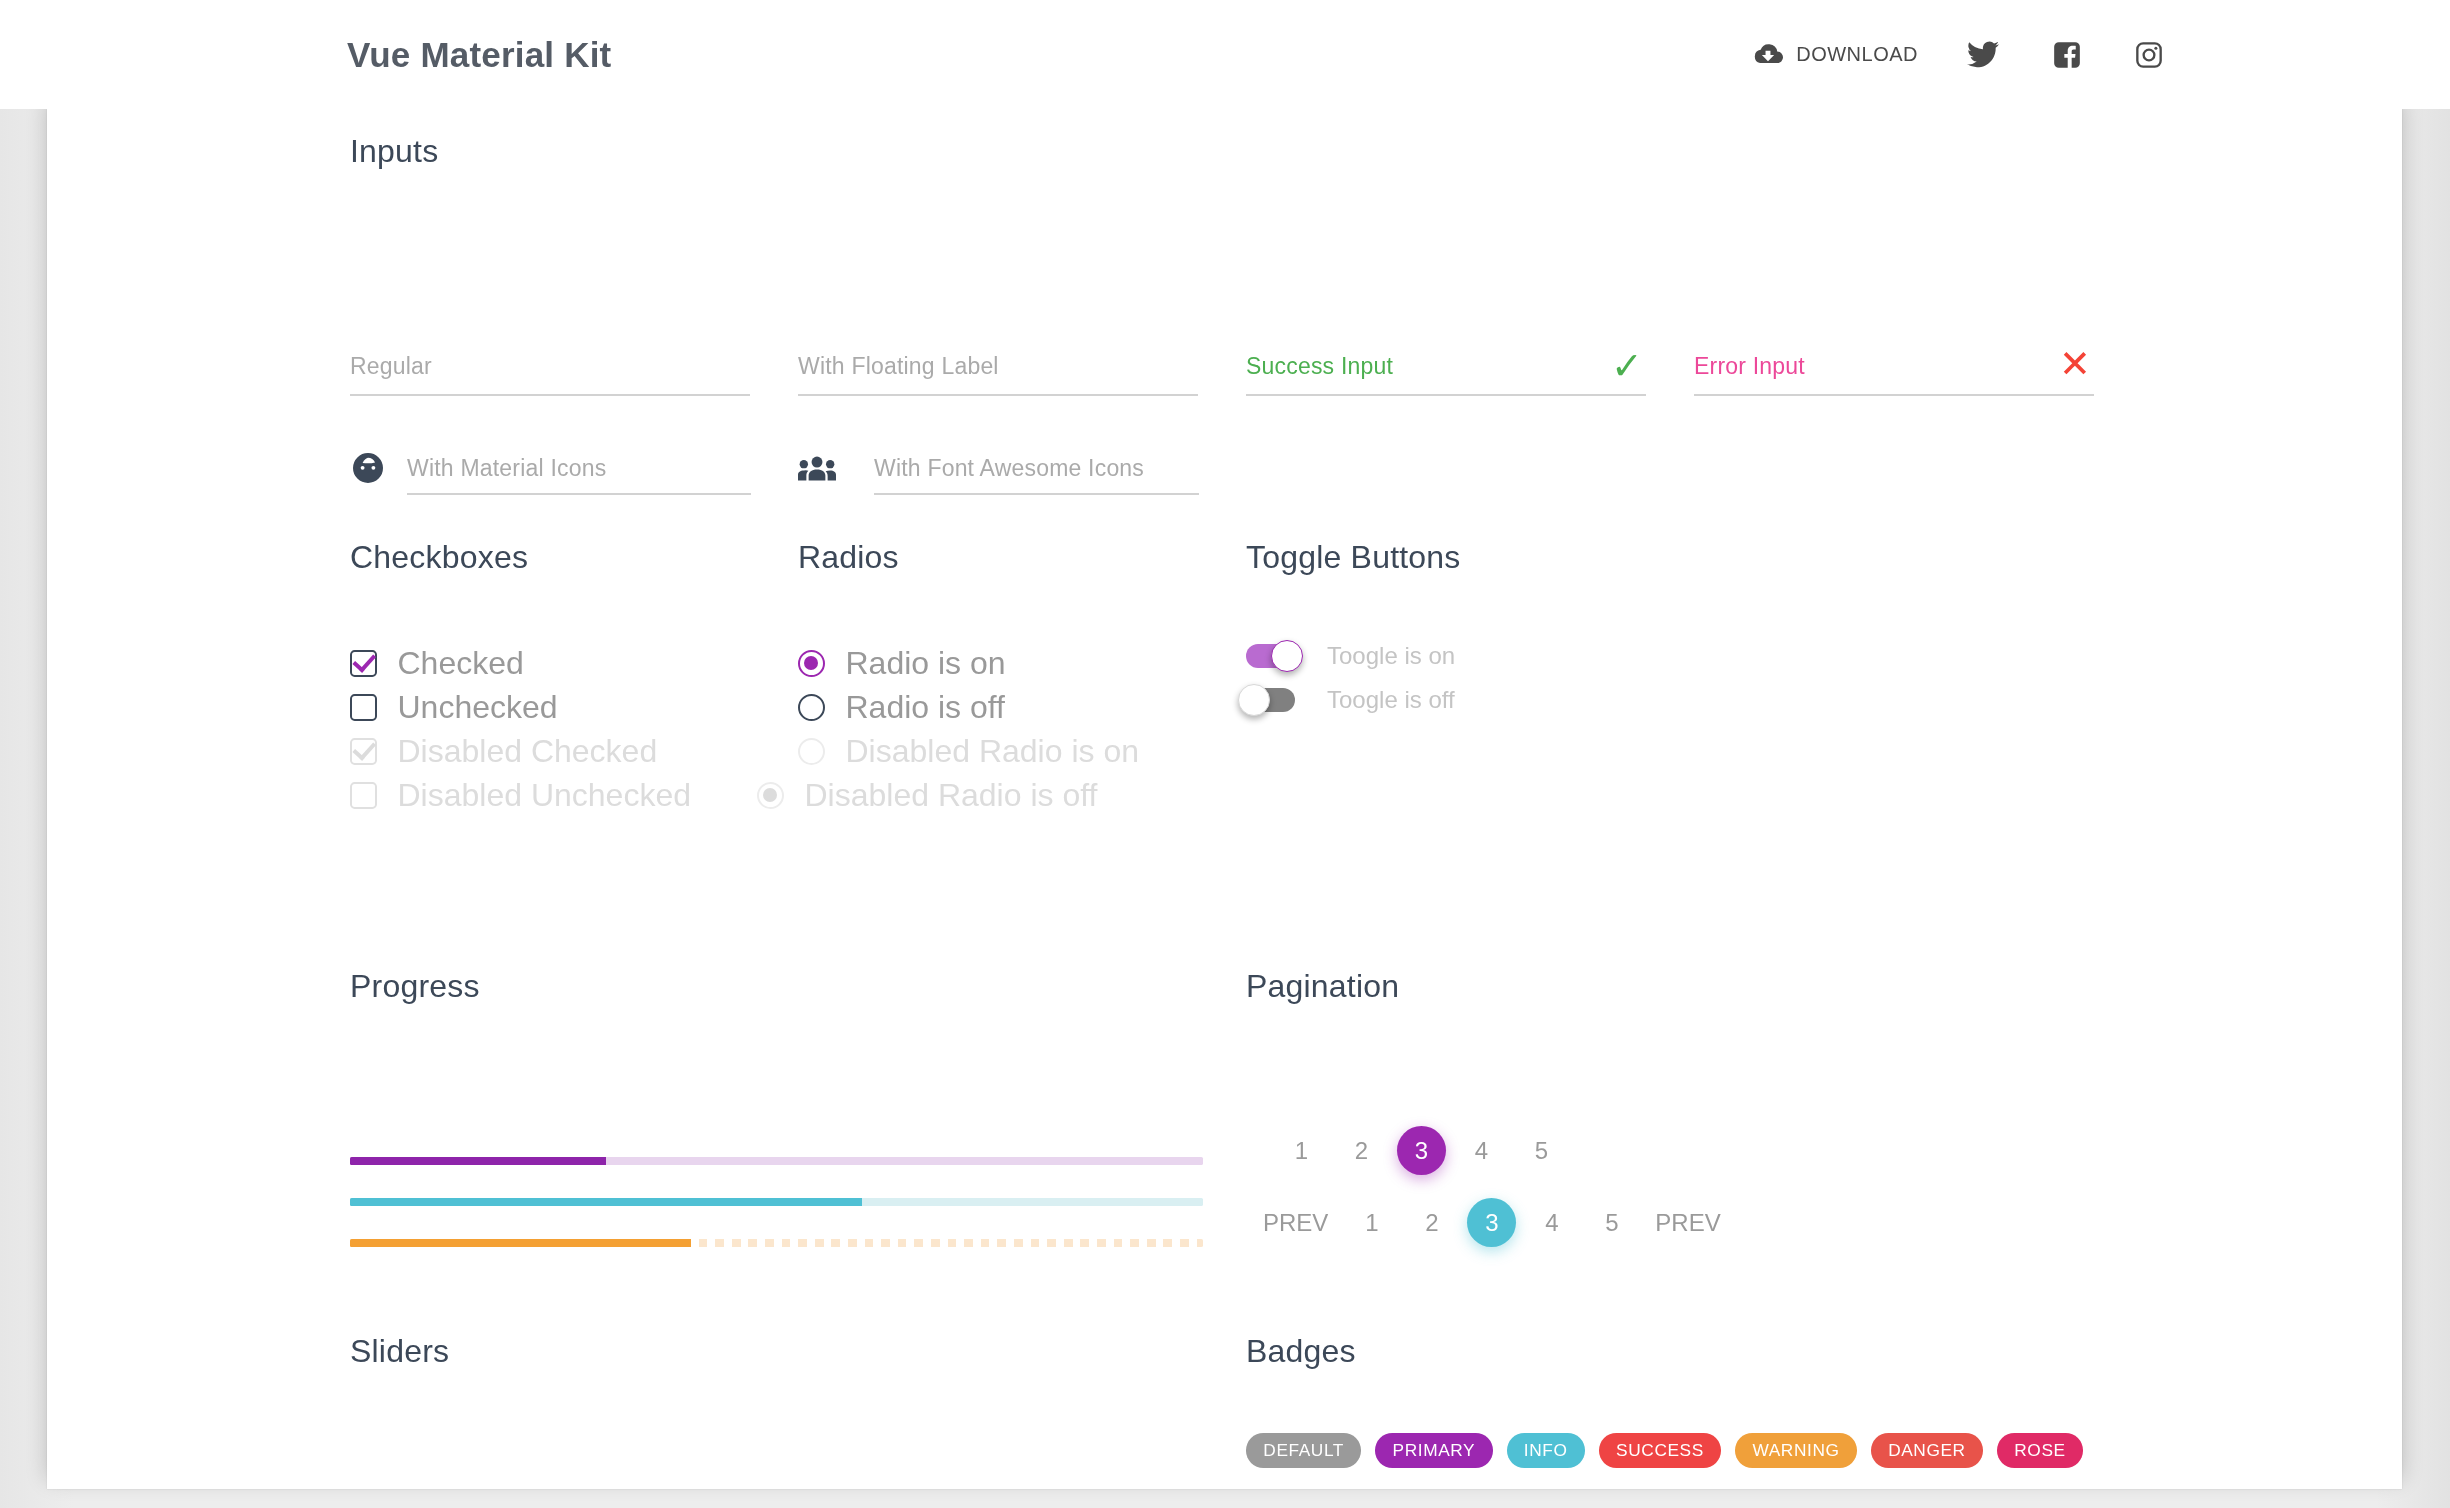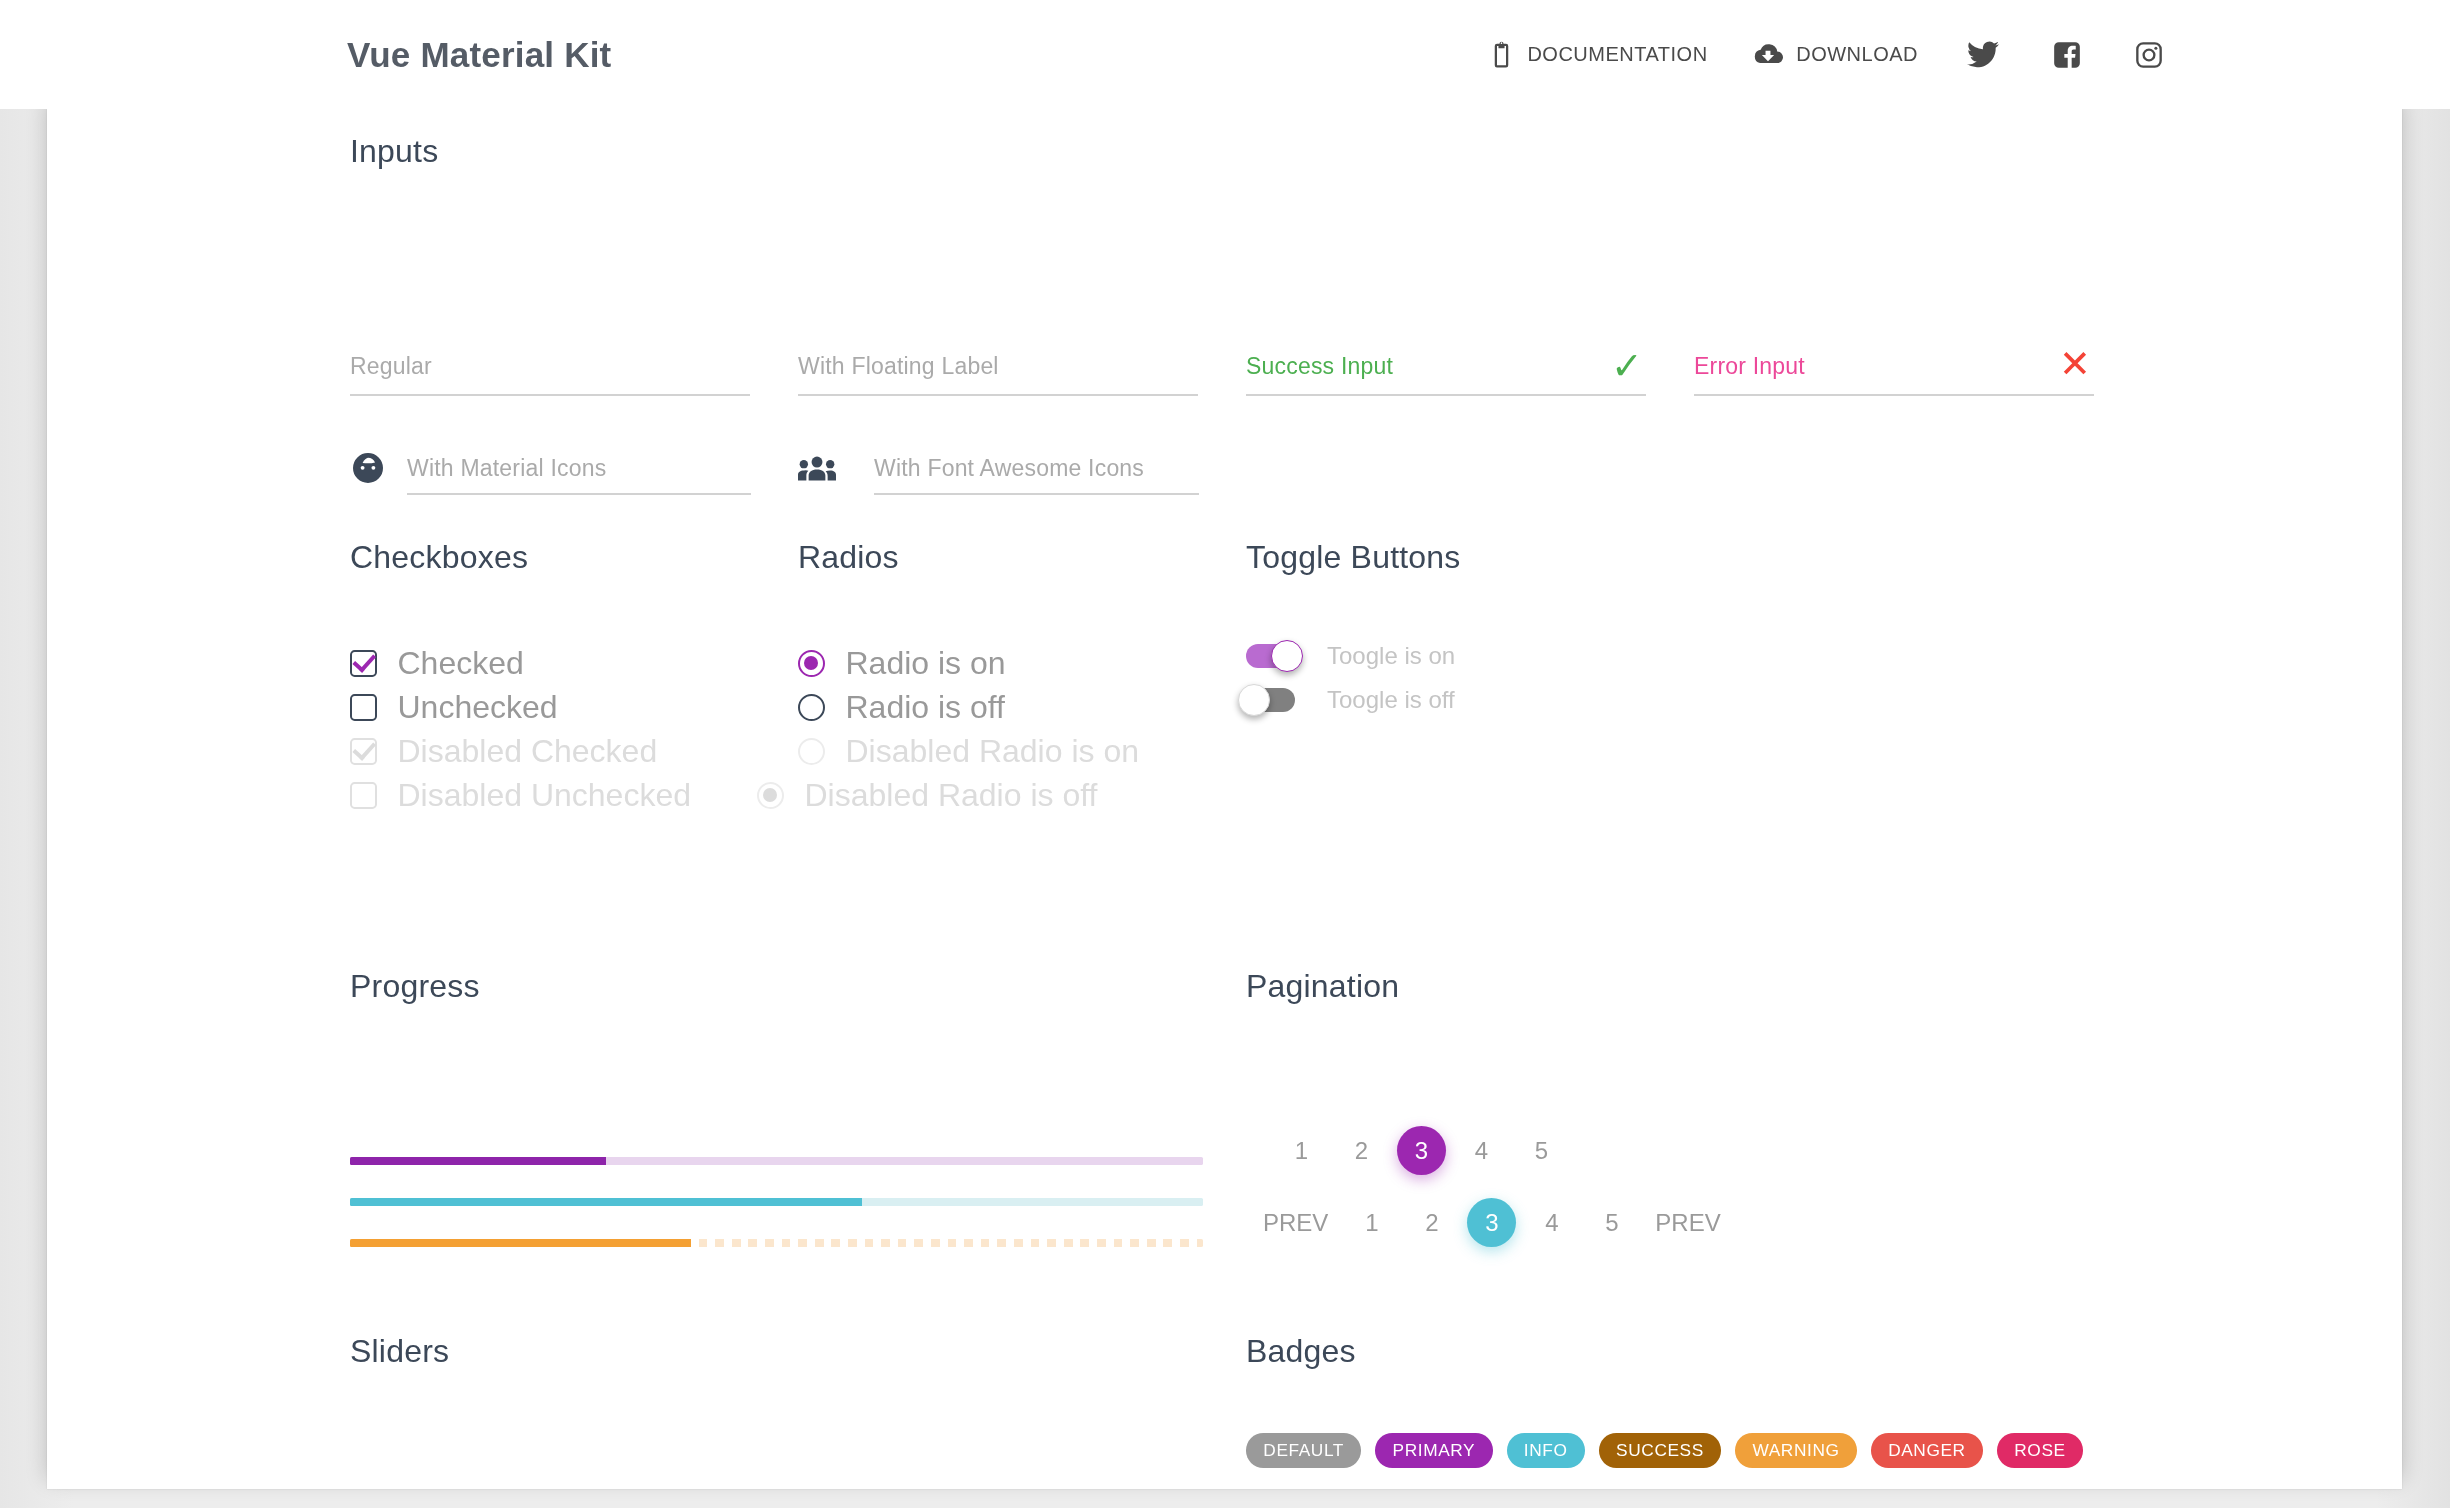--- a/index.html
+++ b/index.html
@@ -157,14 +157,6 @@
     <div id="brand">Vue Material Kit</div>
     <div id="nav-right">
 
-      <div class="nav-item">
-        <span>
-          <svg class="nav-ico" width="27" height="30" viewBox="0 0 24 26">
-            <path d="M16 3h-2.2a1.8 1.8 0 0 0-3.6 0H8a2 2 0 0 0-2 2v17a2 2 0 0 0 2 2h8a2 2 0 0 0 2-2V5a2 2 0 0 0-2-2zm-4-1.3c.4 0 .7.3.7.8s-.3.8-.7.8-.7-.3-.7-.8.3-.8.7-.8zM16 22H8V5h1.3v2h5.4V5H16v17z"></path>
-          </svg>
-        </span>
-        <span>DOCUMENTATION</span>
-      </div>
 
       <div class="nav-item">
         <span>

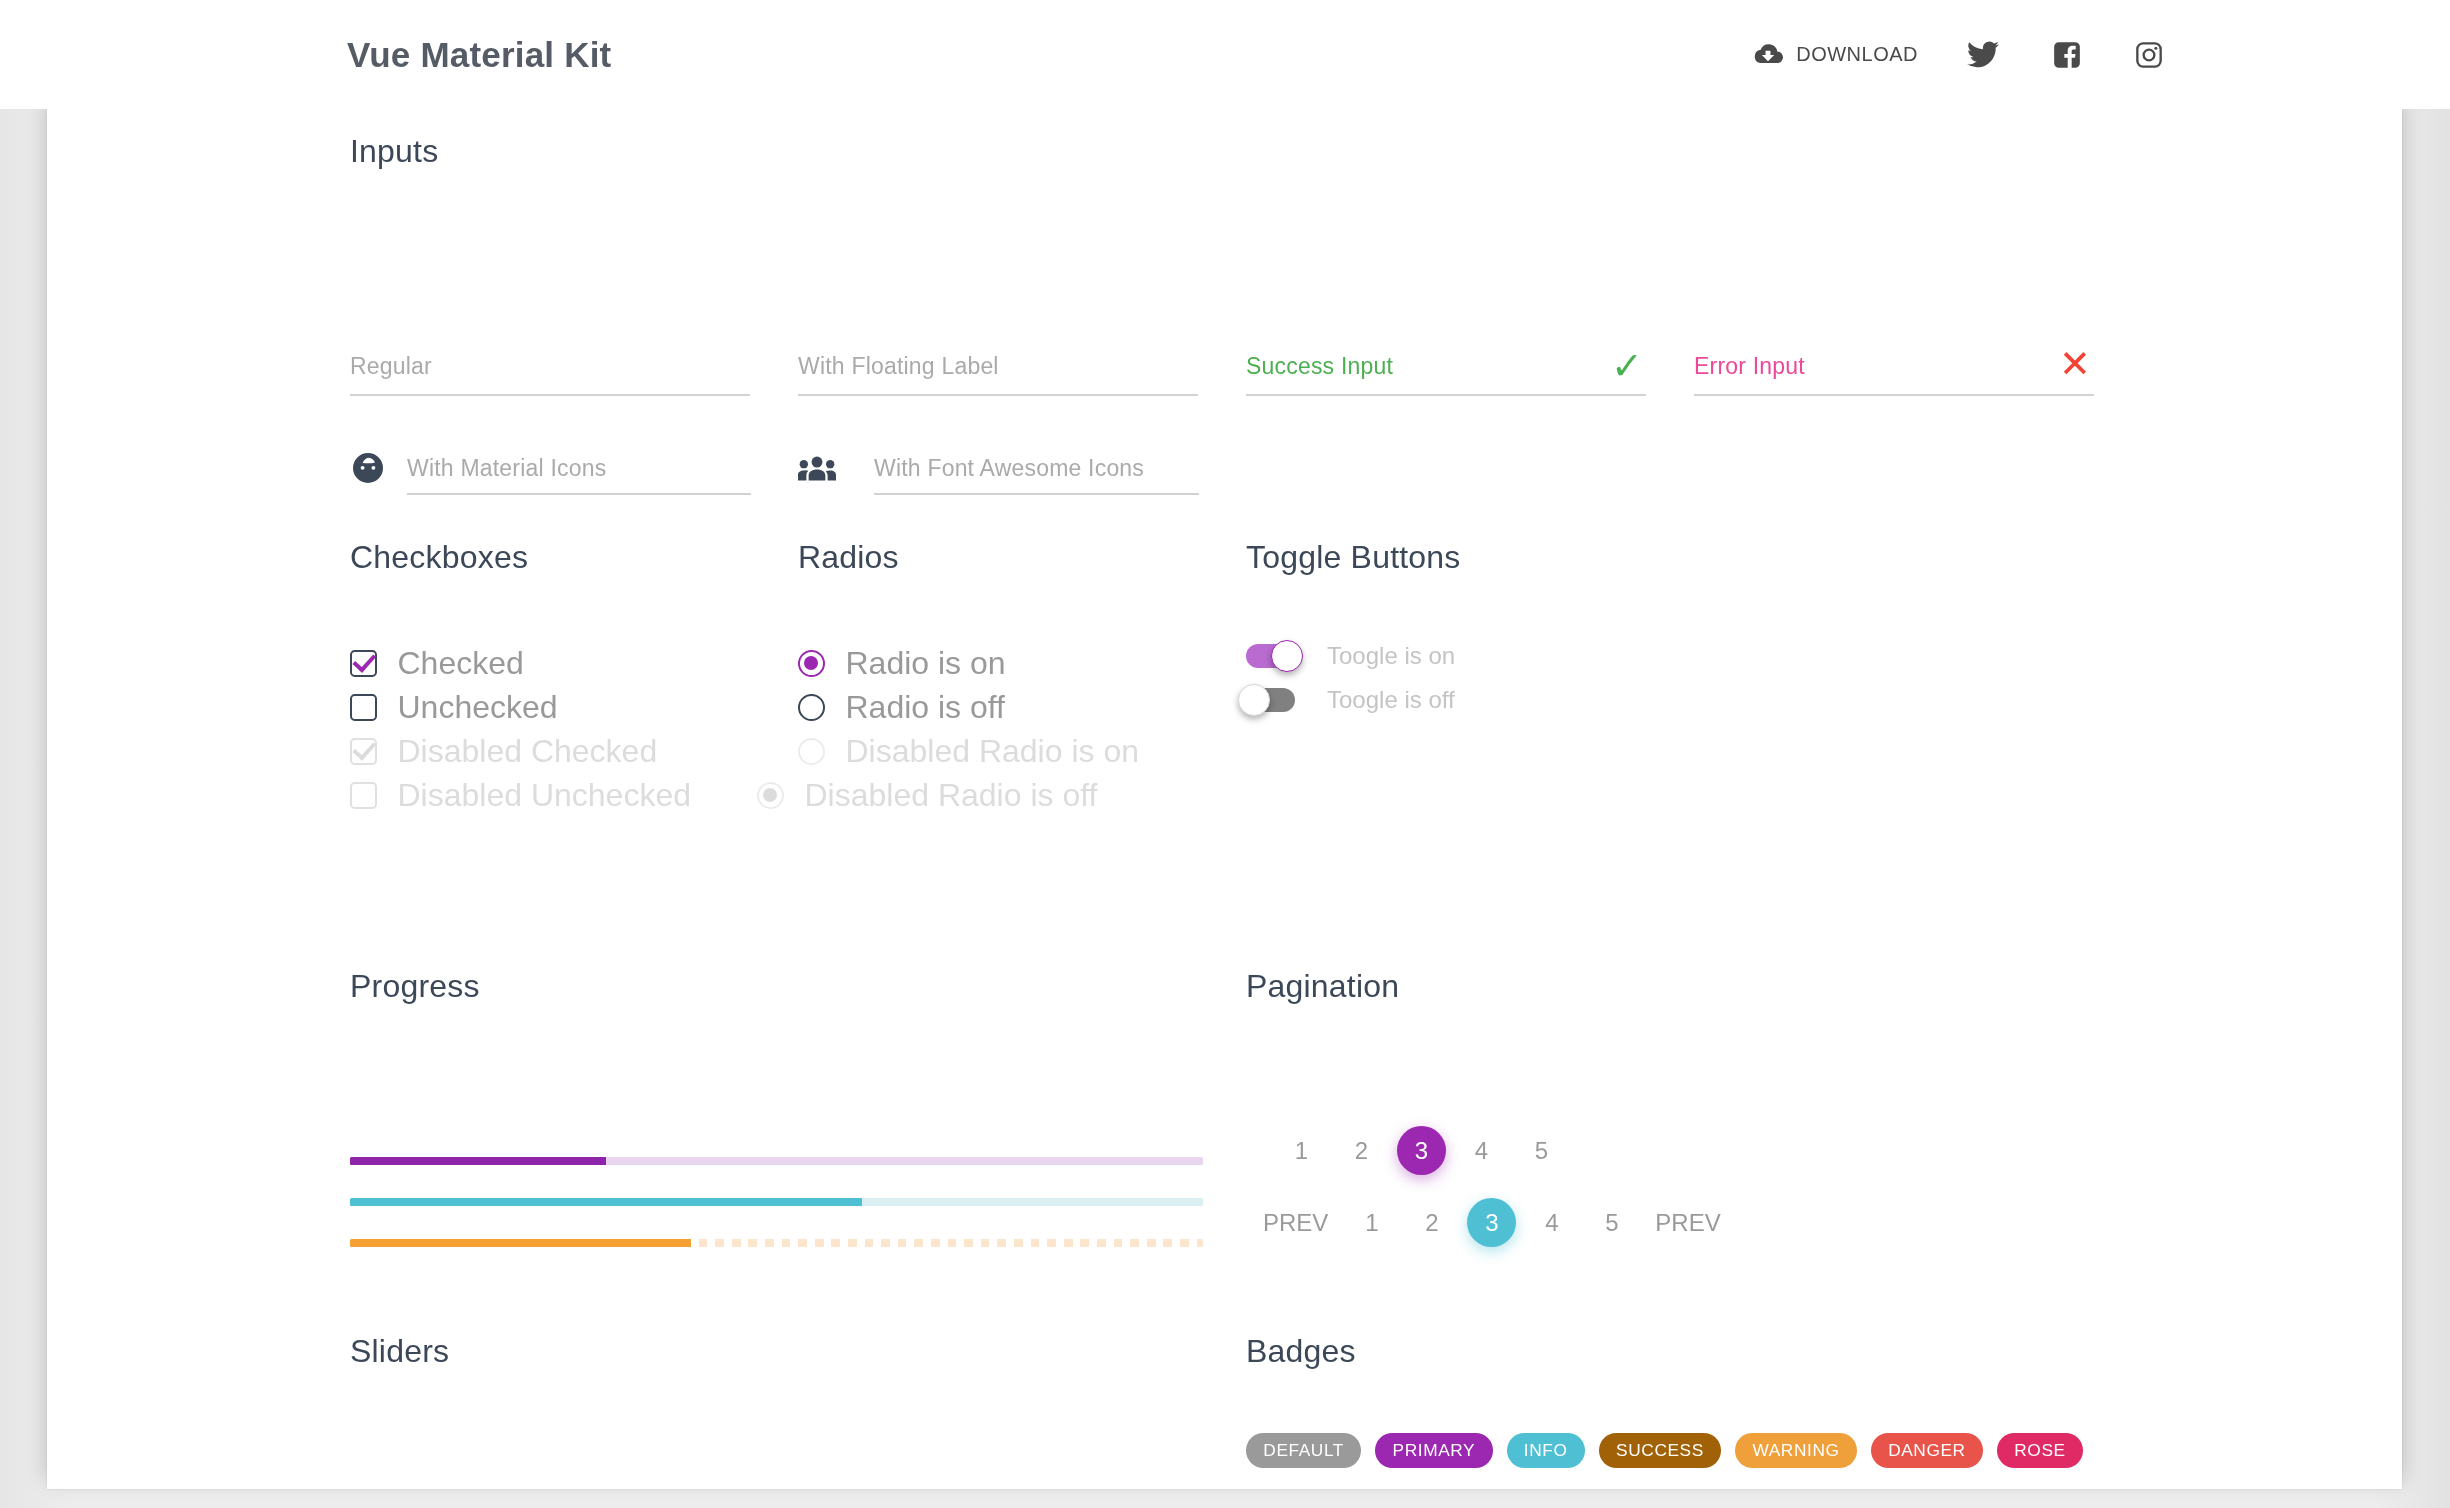--- a/index.html
+++ b/index.html
@@ -346,7 +346,7 @@
         <span class="badge" style="background:#9a9a9a;">Default</span>
         <span class="badge" style="background:#9c27b0;">Primary</span>
         <span class="badge" style="background:#4fc0d4;">Info</span>
-        <span class="badge" style="background:#a16207;">Success</span>
+        <span class="badge" style="background:#ef4444;">Success</span>
         <span class="badge" style="background:#f0a03a;">Warning</span>
         <span class="badge" style="background:#e8534a;">Danger</span>
         <span class="badge" style="background:#e02a66;">Rose</span>

